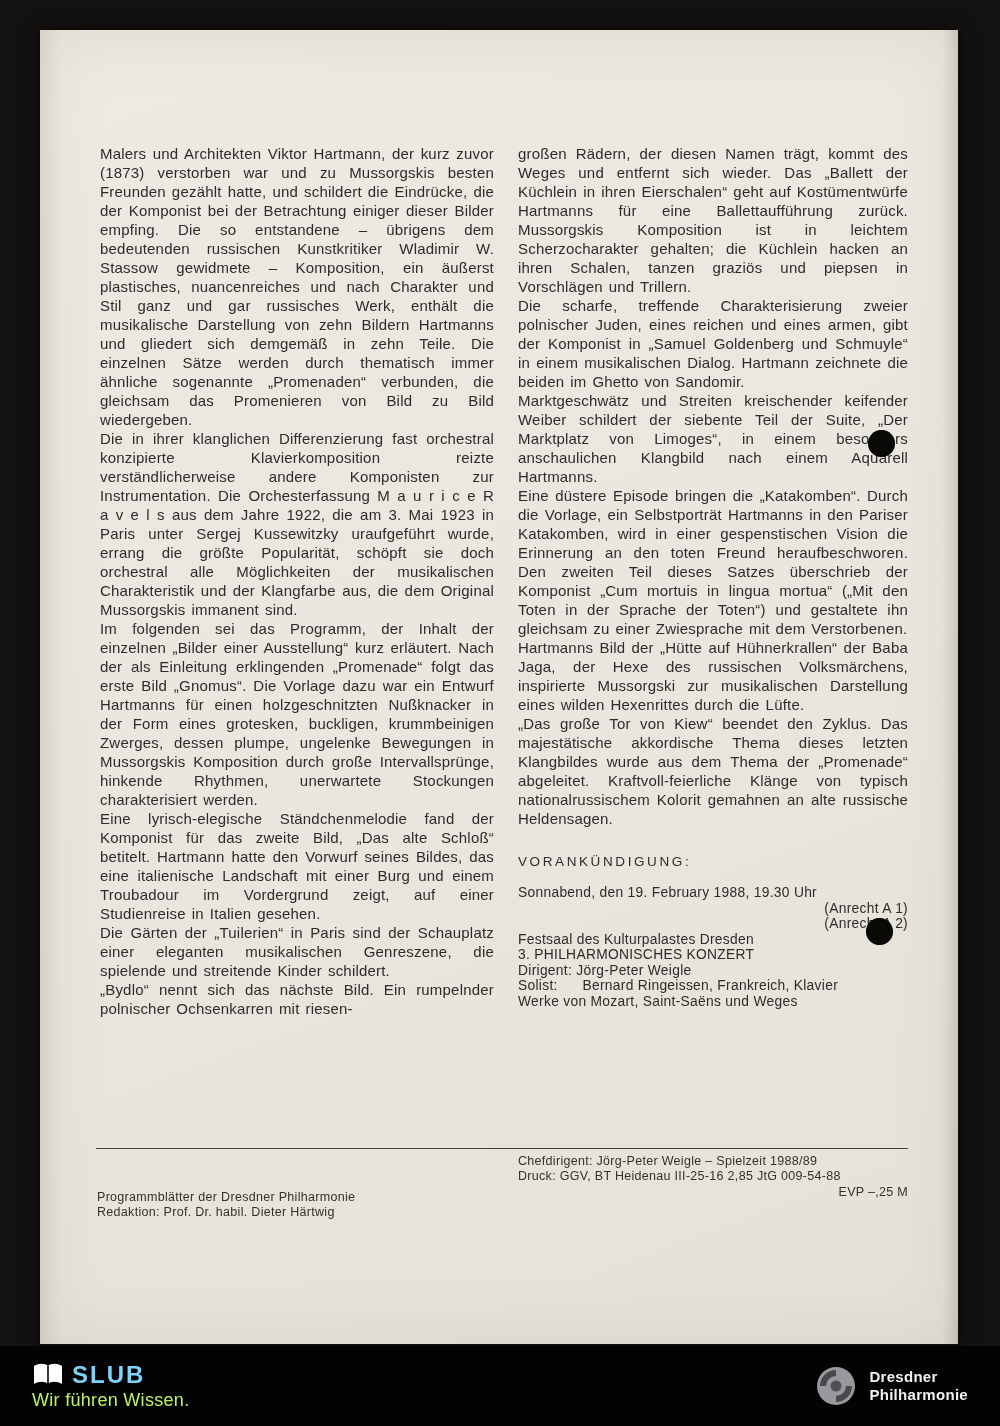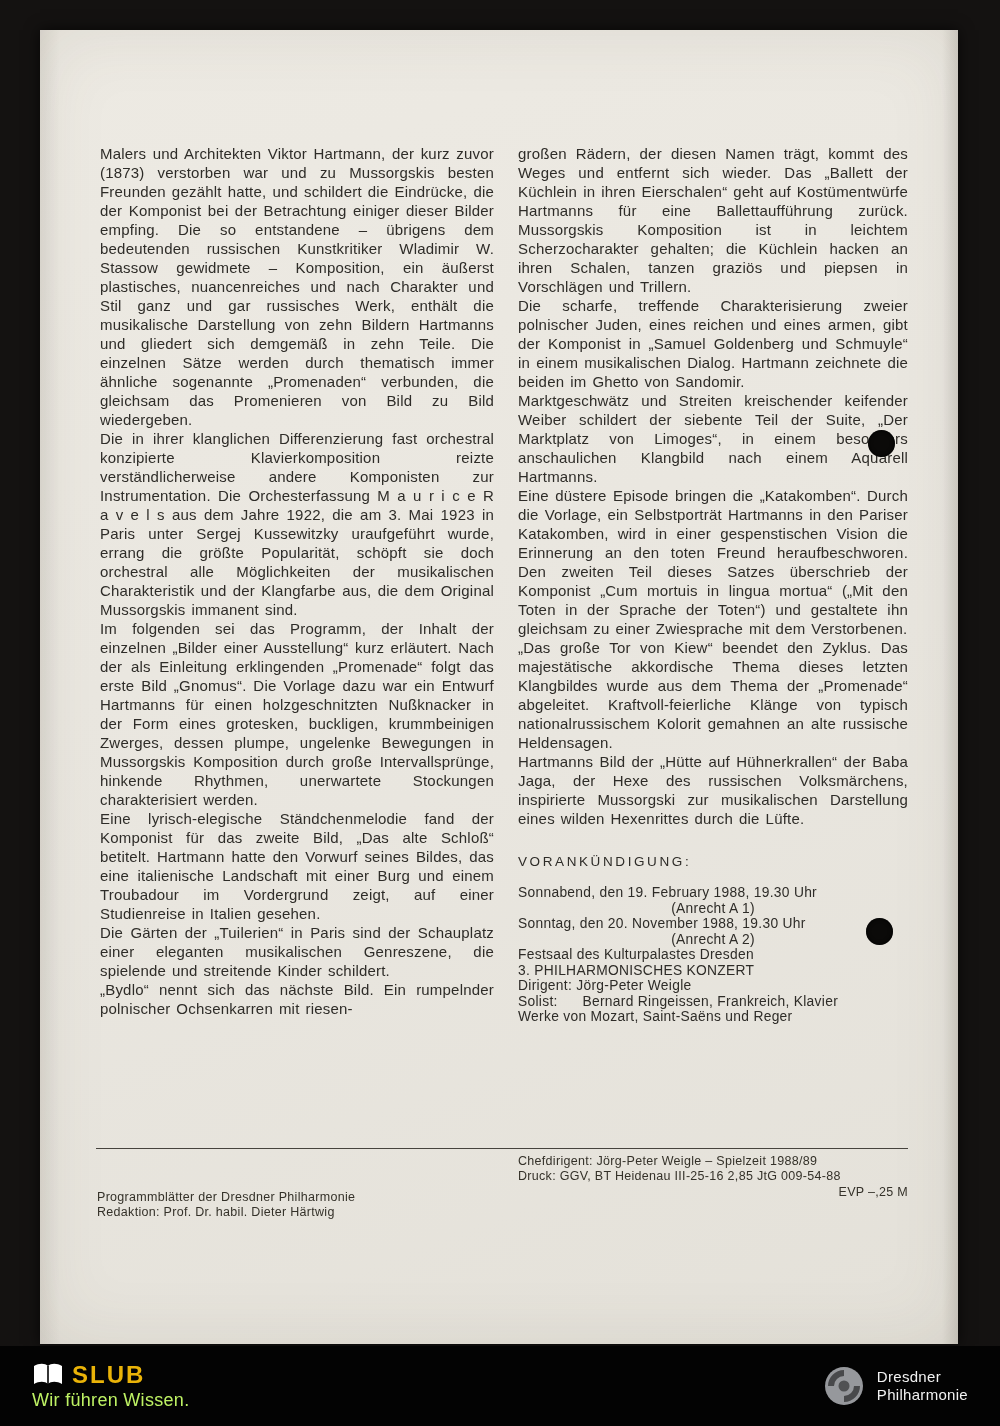--- a/index.html
+++ b/index.html
@@ -90,8 +90,8 @@
       <p class="body-par">Die scharfe, treffende Charakterisierung zweier polnischer Juden, eines reichen und eines armen, gibt der Komponist in „Samuel Goldenberg und Schmuyle“ in einem musikalischen Dialog. Hartmann zeichnete die beiden im Ghetto von Sandomir.</p>
       <p class="body-par">Marktgeschwätz und Streiten kreischender keifender Weiber schildert der siebente Teil der Suite, „Der Marktplatz von Limoges“, in einem besonders anschaulichen Klangbild nach einem Aquarell Hartmanns.</p>
       <p class="body-par">Eine düstere Episode bringen die „Katakomben“. Durch die Vorlage, ein Selbstporträt Hartmanns in den Pariser Katakomben, wird in einer gespenstischen Vision die Erinnerung an den toten Freund heraufbeschworen. Den zweiten Teil dieses Satzes überschrieb der Komponist „Cum mortuis in lingua mortua“ („Mit den Toten in der Sprache der Toten“) und gestaltete ihn gleichsam zu einer Zwiesprache mit dem Verstorbenen.</p>
+      <p class="body-par">Hartmanns Bild der „Hütte auf Hühnerkrallen“ der Baba Jaga, der Hexe des russischen Volksmärchens, inspirierte Mussorgski zur musikalischen Darstellung eines wilden Hexenrittes durch die Lüfte.</p>
       <p class="body-par">„Das große Tor von Kiew“ beendet den Zyklus. Das majestätische akkordische Thema dieses letzten Klangbildes wurde aus dem Thema der „Promenade“ abgeleitet. Kraftvoll-feierliche Klänge von typisch nationalrussischem Kolorit gemahnen an alte russische Heldensagen.</p>
-      <p class="body-par">Hartmanns Bild der „Hütte auf Hühnerkrallen“ der Baba Jaga, der Hexe des russischen Volksmärchens, inspirierte Mussorgski zur musikalischen Darstellung eines wilden Hexenrittes durch die Lüfte.</p>
 
       <div class="announcement">
         <div class="ann-heading">VORANKÜNDIGUNG:</div>

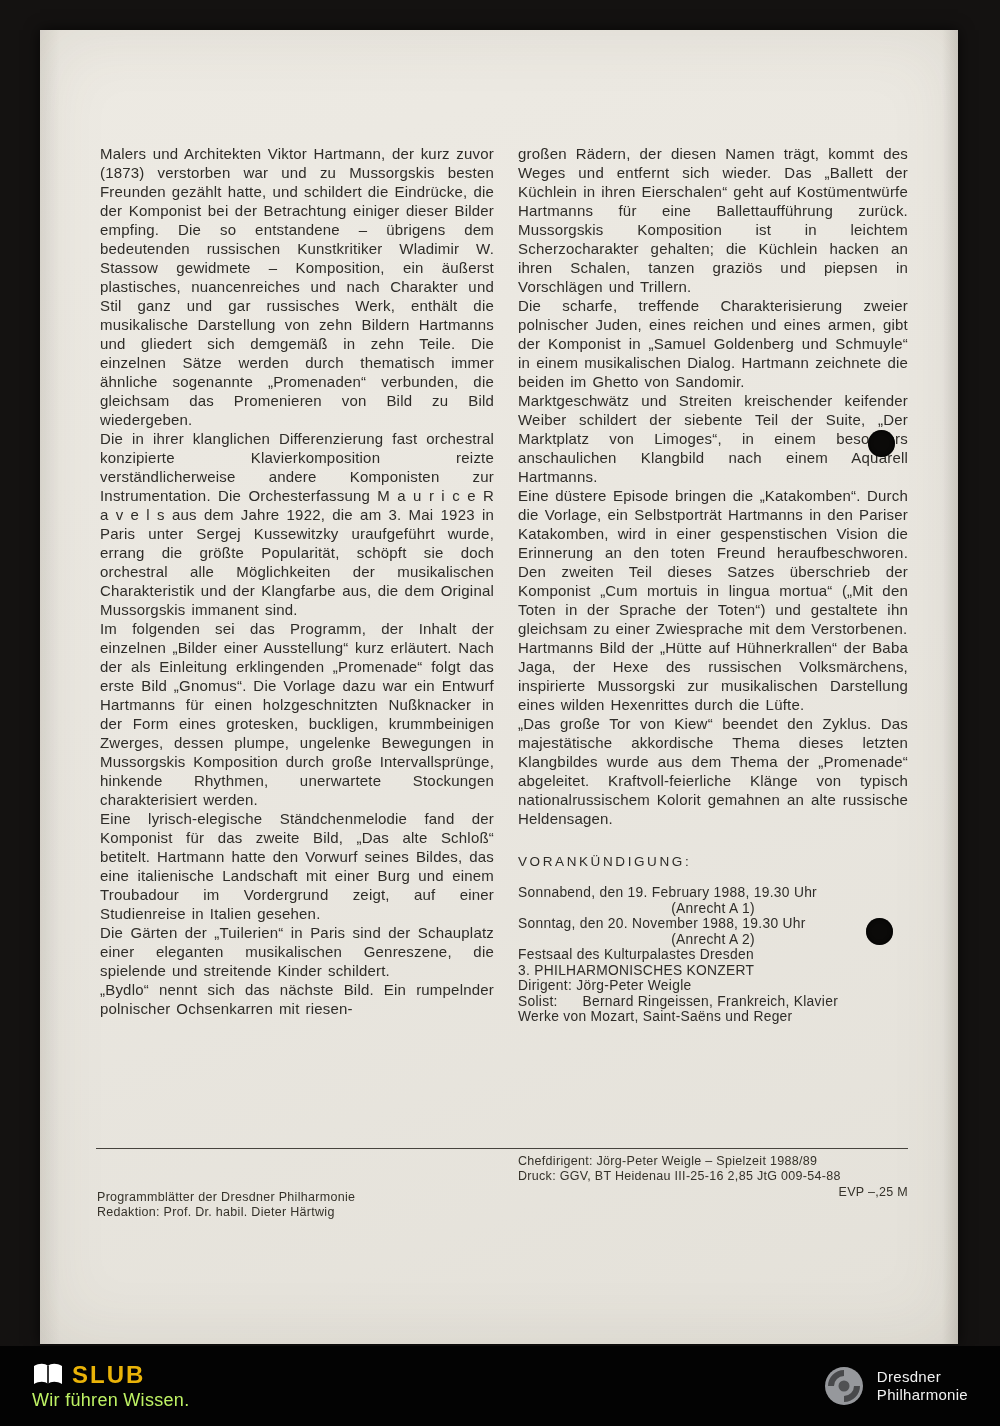--- a/index.html
+++ b/index.html
@@ -34,7 +34,7 @@
   }
   .ann-line { font-size:13.8px; line-height:15.5px; letter-spacing:0.3px;
     white-space:pre-wrap; color:#2e2c28; }
-  .ann-line.right { text-align:center; }
+  .ann-line.right { text-align:right; }
   .ann-line.gap { margin-top:0; }
 
   

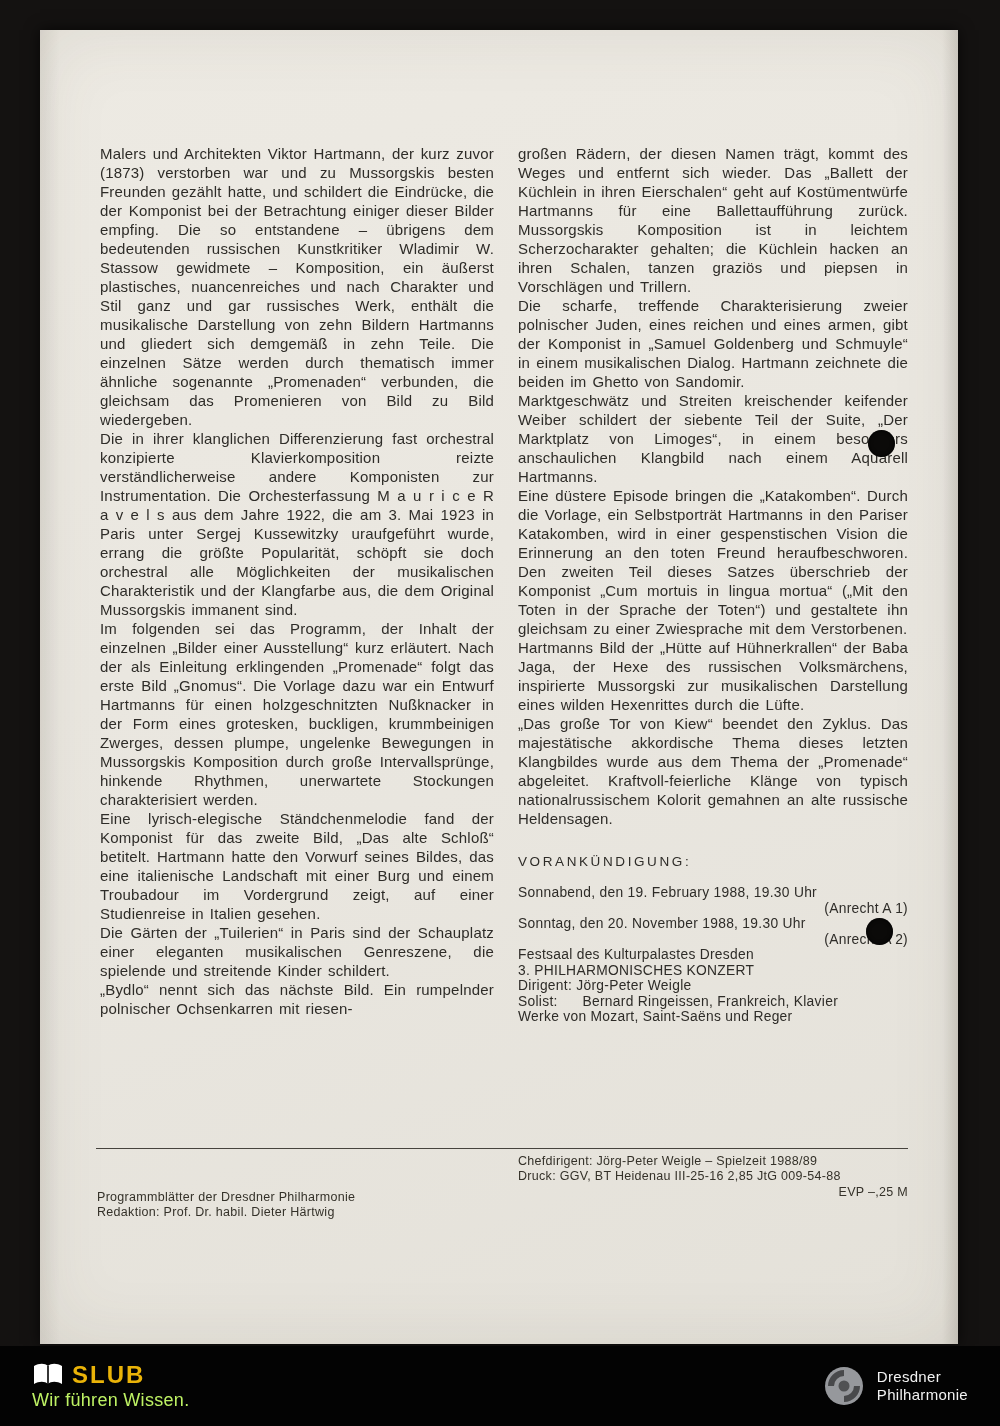--- a/index.html
+++ b/index.html
@@ -97,7 +97,6 @@
         <div class="ann-heading">VORANKÜNDIGUNG:</div>
         <div class="ann-line">Sonnabend, den 19. February 1988, 19.30 Uhr</div>
         <div class="ann-line right">(Anrecht A 1)</div>
-        <div class="ann-line">Sonntag, den 20. November 1988, 19.30 Uhr</div>
         <div class="ann-line right">(Anrecht A 2)</div>
         <div class="ann-line gap">Festsaal des Kulturpalastes Dresden</div>
         <div class="ann-line gap">3. PHILHARMONISCHES KONZERT</div>

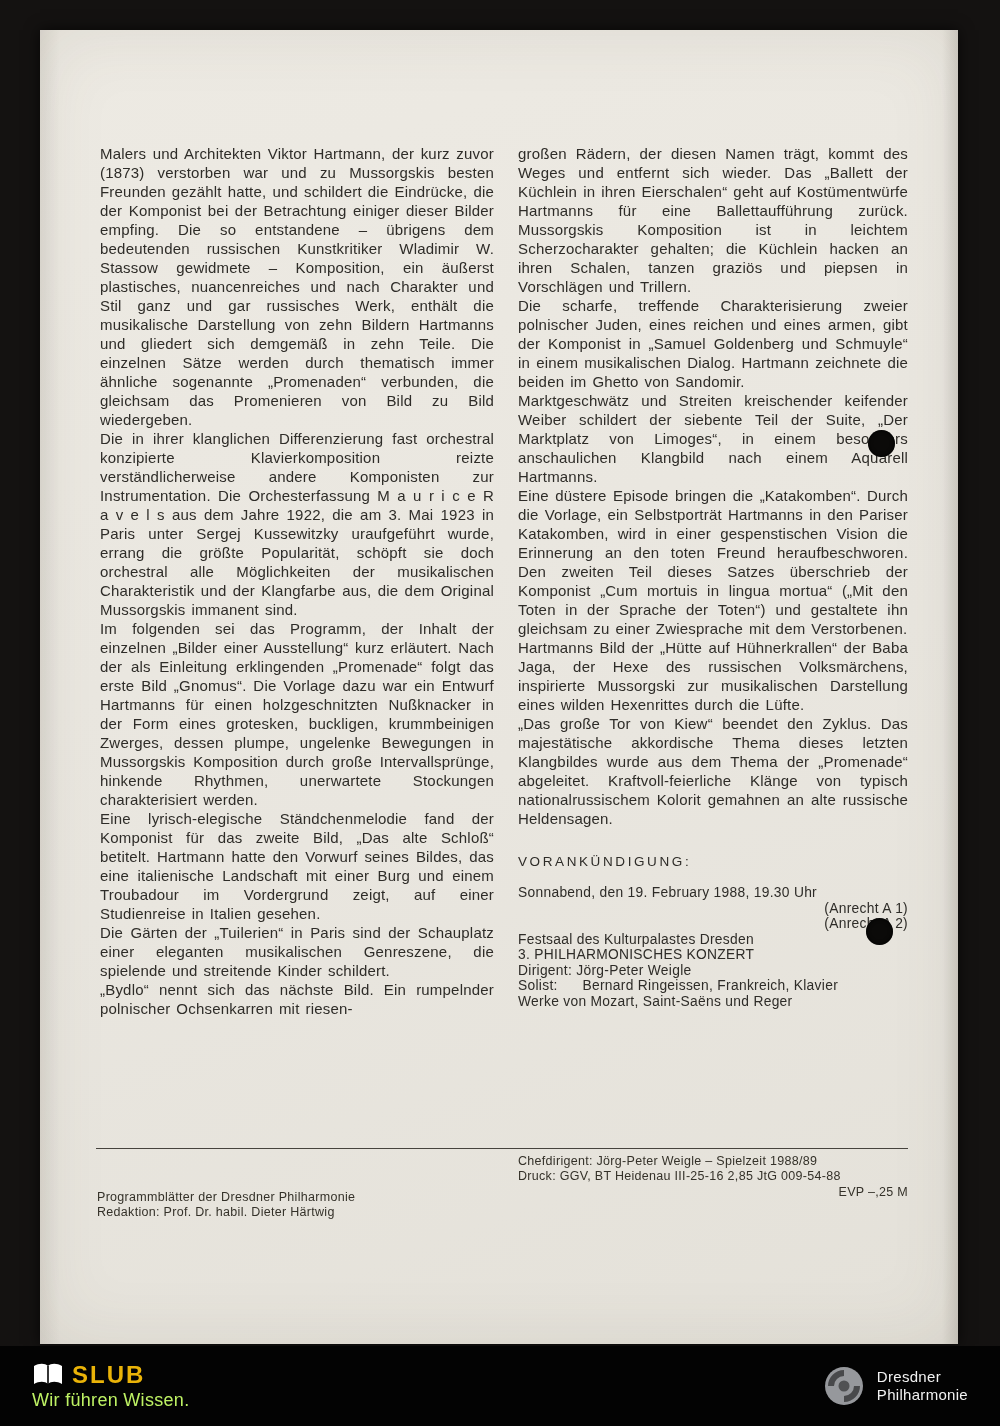--- a/index.html
+++ b/index.html
@@ -102,7 +102,7 @@
         <div class="ann-line gap">3. PHILHARMONISCHES KONZERT</div>
         <div class="ann-line gap">Dirigent: Jörg-Peter Weigle</div>
         <div class="ann-line">Solist:      Bernard Ringeissen, Frankreich, Klavier</div>
-        <div class="ann-line gap">Werke von Mozart, Saint-Saëns und Reger</div>
+        <div class="ann-line gap">Werke von Mozart, Saint-Saëns und Weges</div>
       </div>
     </div>
 

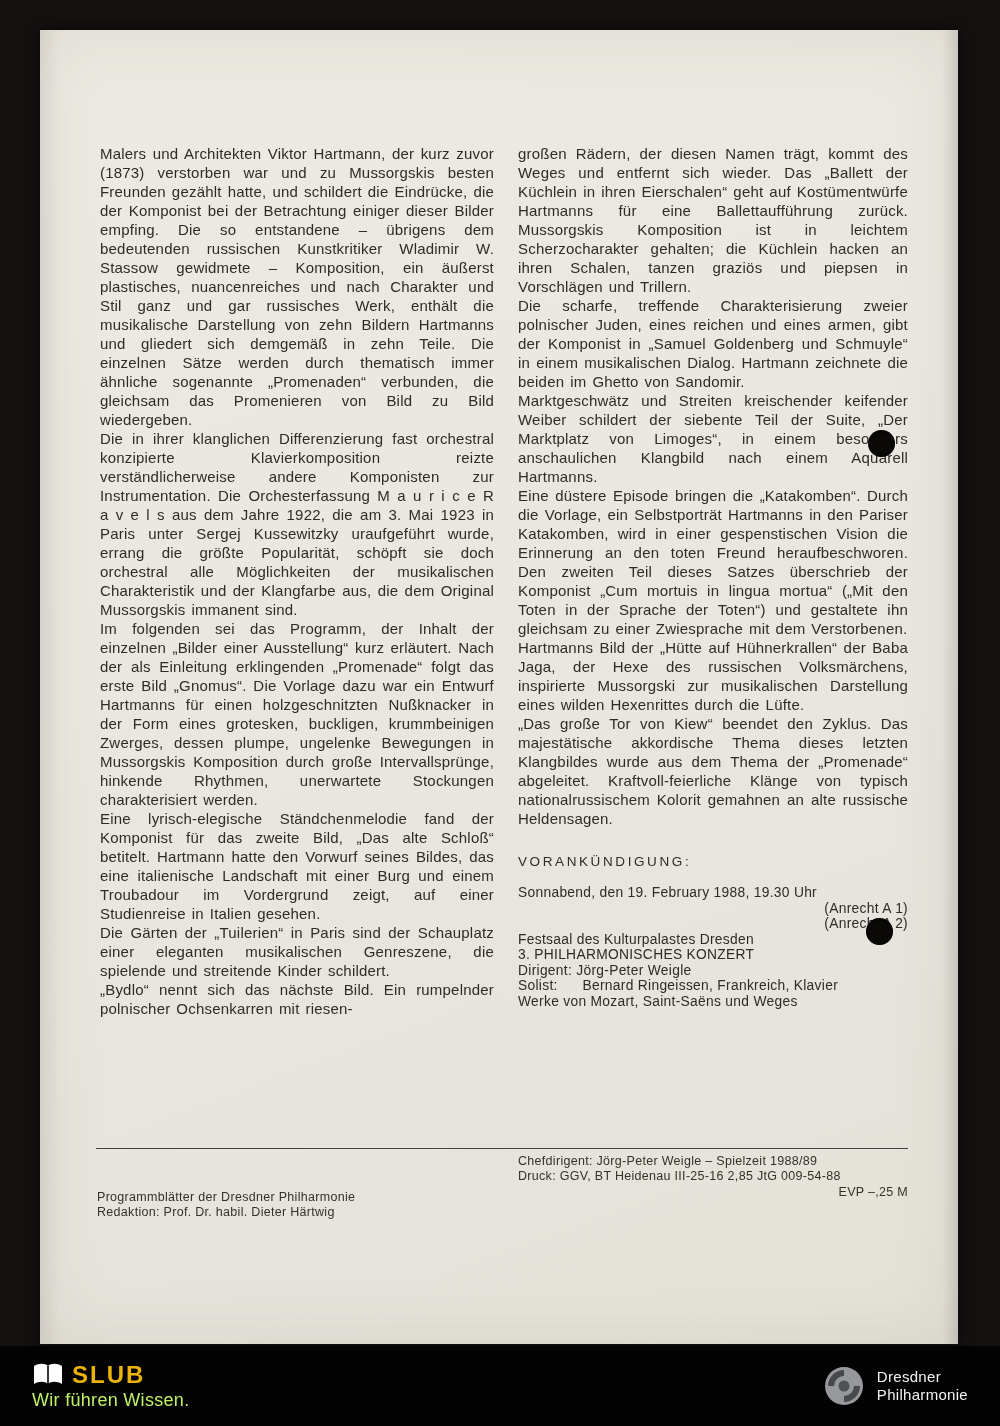--- a/index.html
+++ b/index.html
@@ -60,7 +60,7 @@
   }
   .slub { display:flex; flex-direction:column; cursor:pointer; }
   .slub-row { display:flex; align-items:center; gap:8px; }
-  .slub-word { color:#eab308; font-size:24px; font-weight:bold; letter-spacing:2px; }
+  .slub-word { color:#7dd3fc; font-size:24px; font-weight:bold; letter-spacing:2px; }
   .slub-tag  { color:#bef264; font-size:18px; margin-top:1px; letter-spacing:0.3px; }
   .slub-icon svg { display:block; }
 

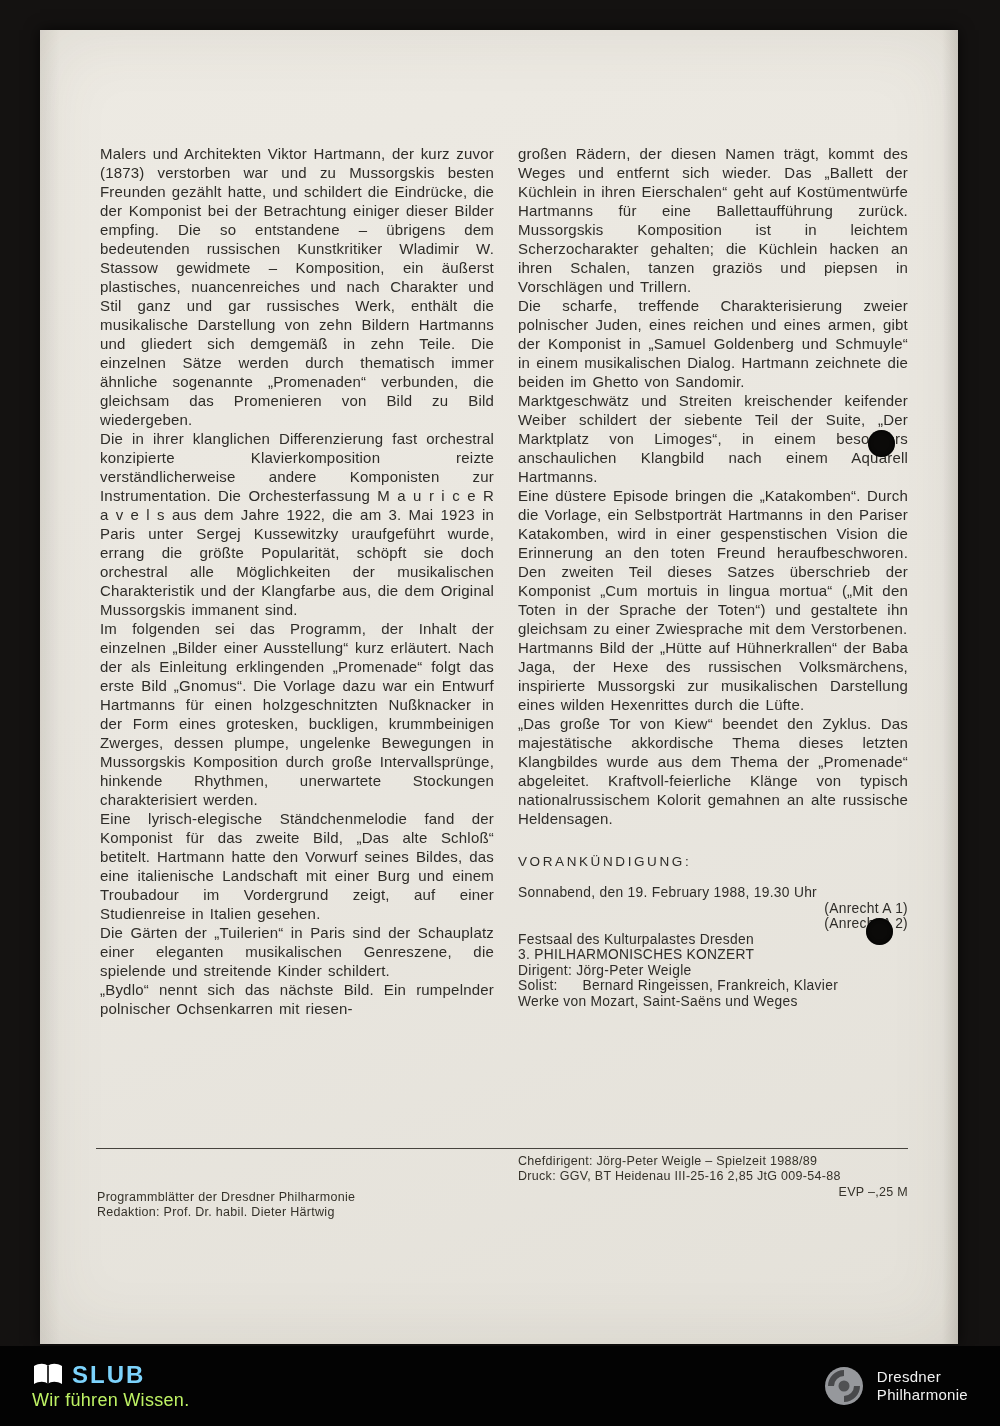--- a/index.html
+++ b/index.html
@@ -65,7 +65,7 @@
   .slub-icon svg { display:block; }
 
   .dp { display:flex; align-items:center; gap:12px; cursor:pointer; }
-  .dp-text div { color:#f2f2f2; font-size:15px; font-weight:400; line-height:18px;
+  .dp-text div { color:#f2f2f2; font-size:15px; font-weight:700; line-height:18px;
     letter-spacing:0.3px; }
   .dp-icon svg { display:block; }
 </style>

